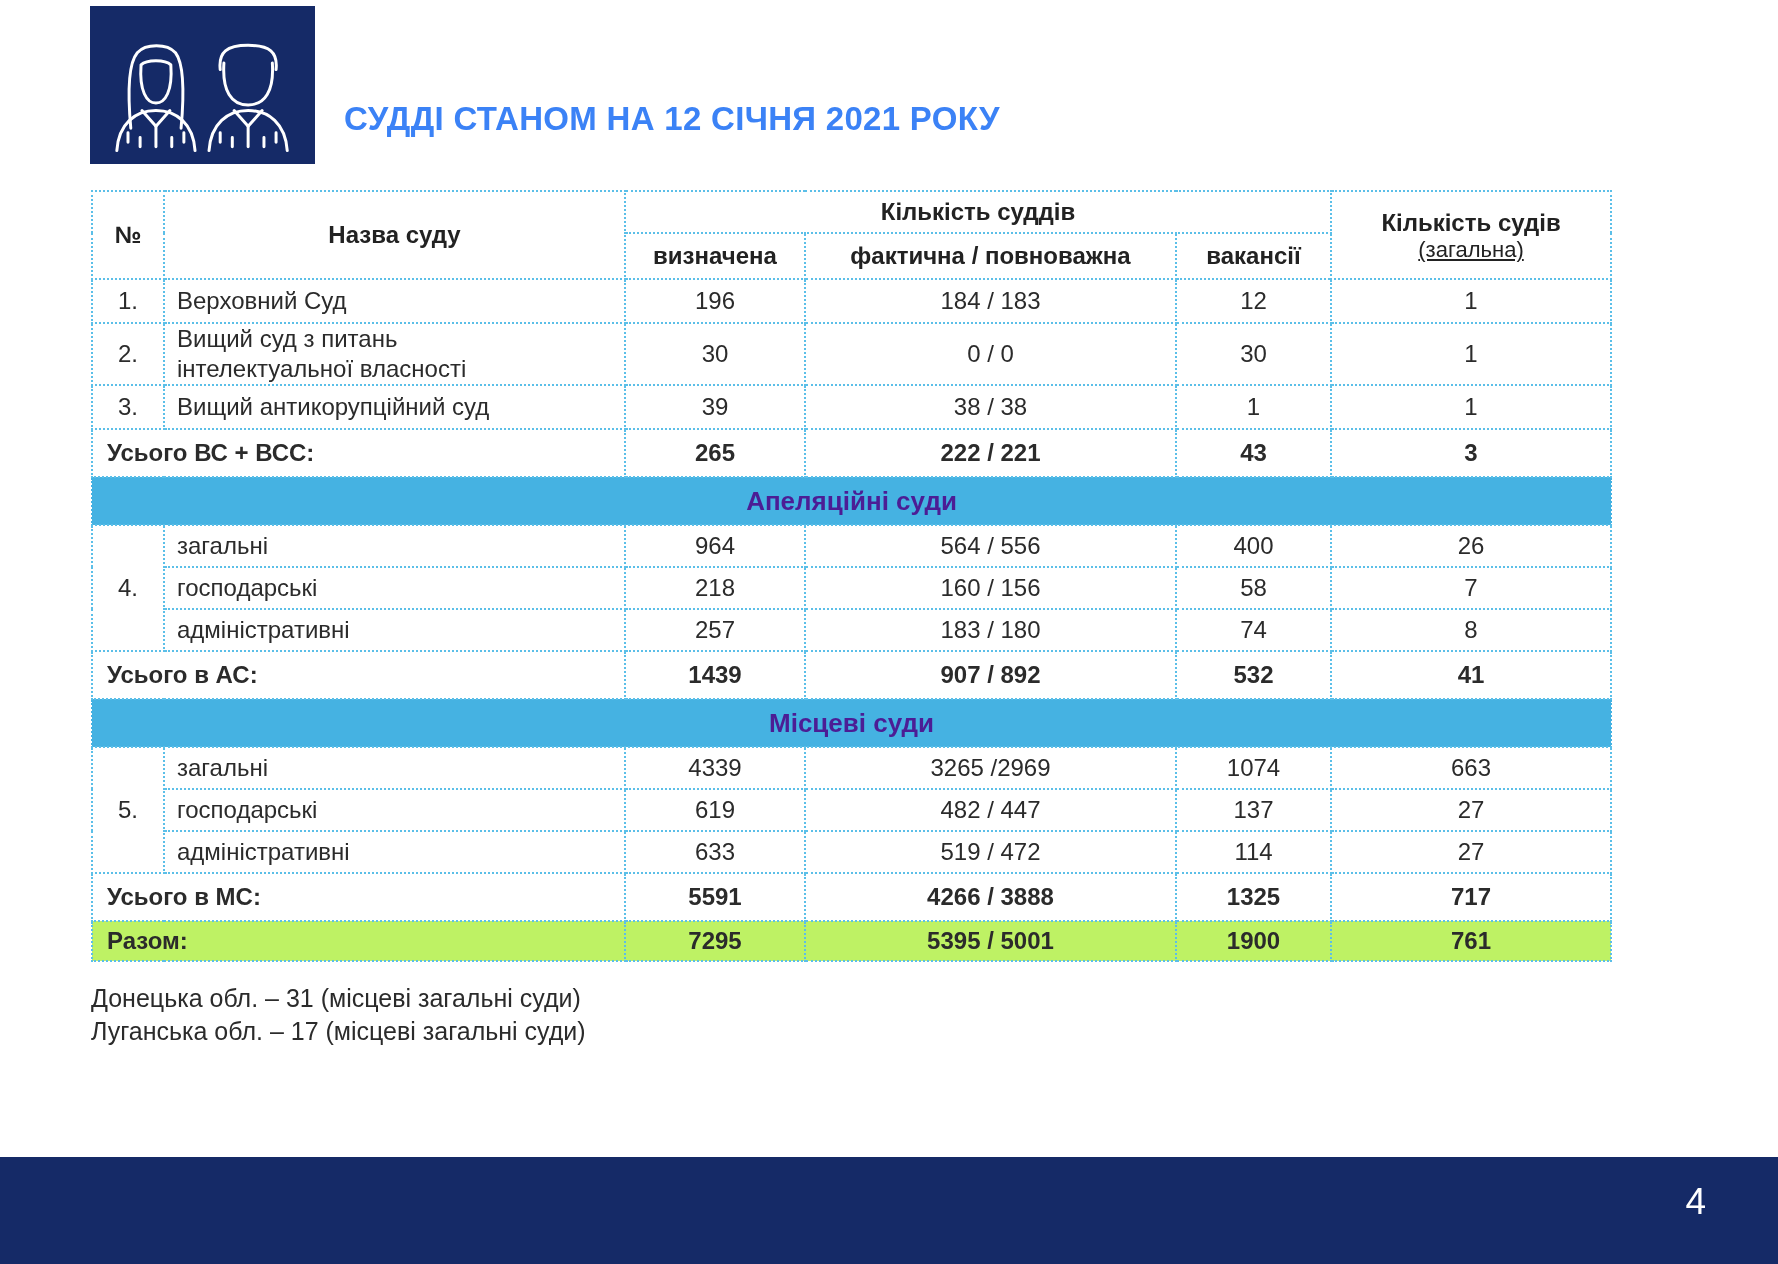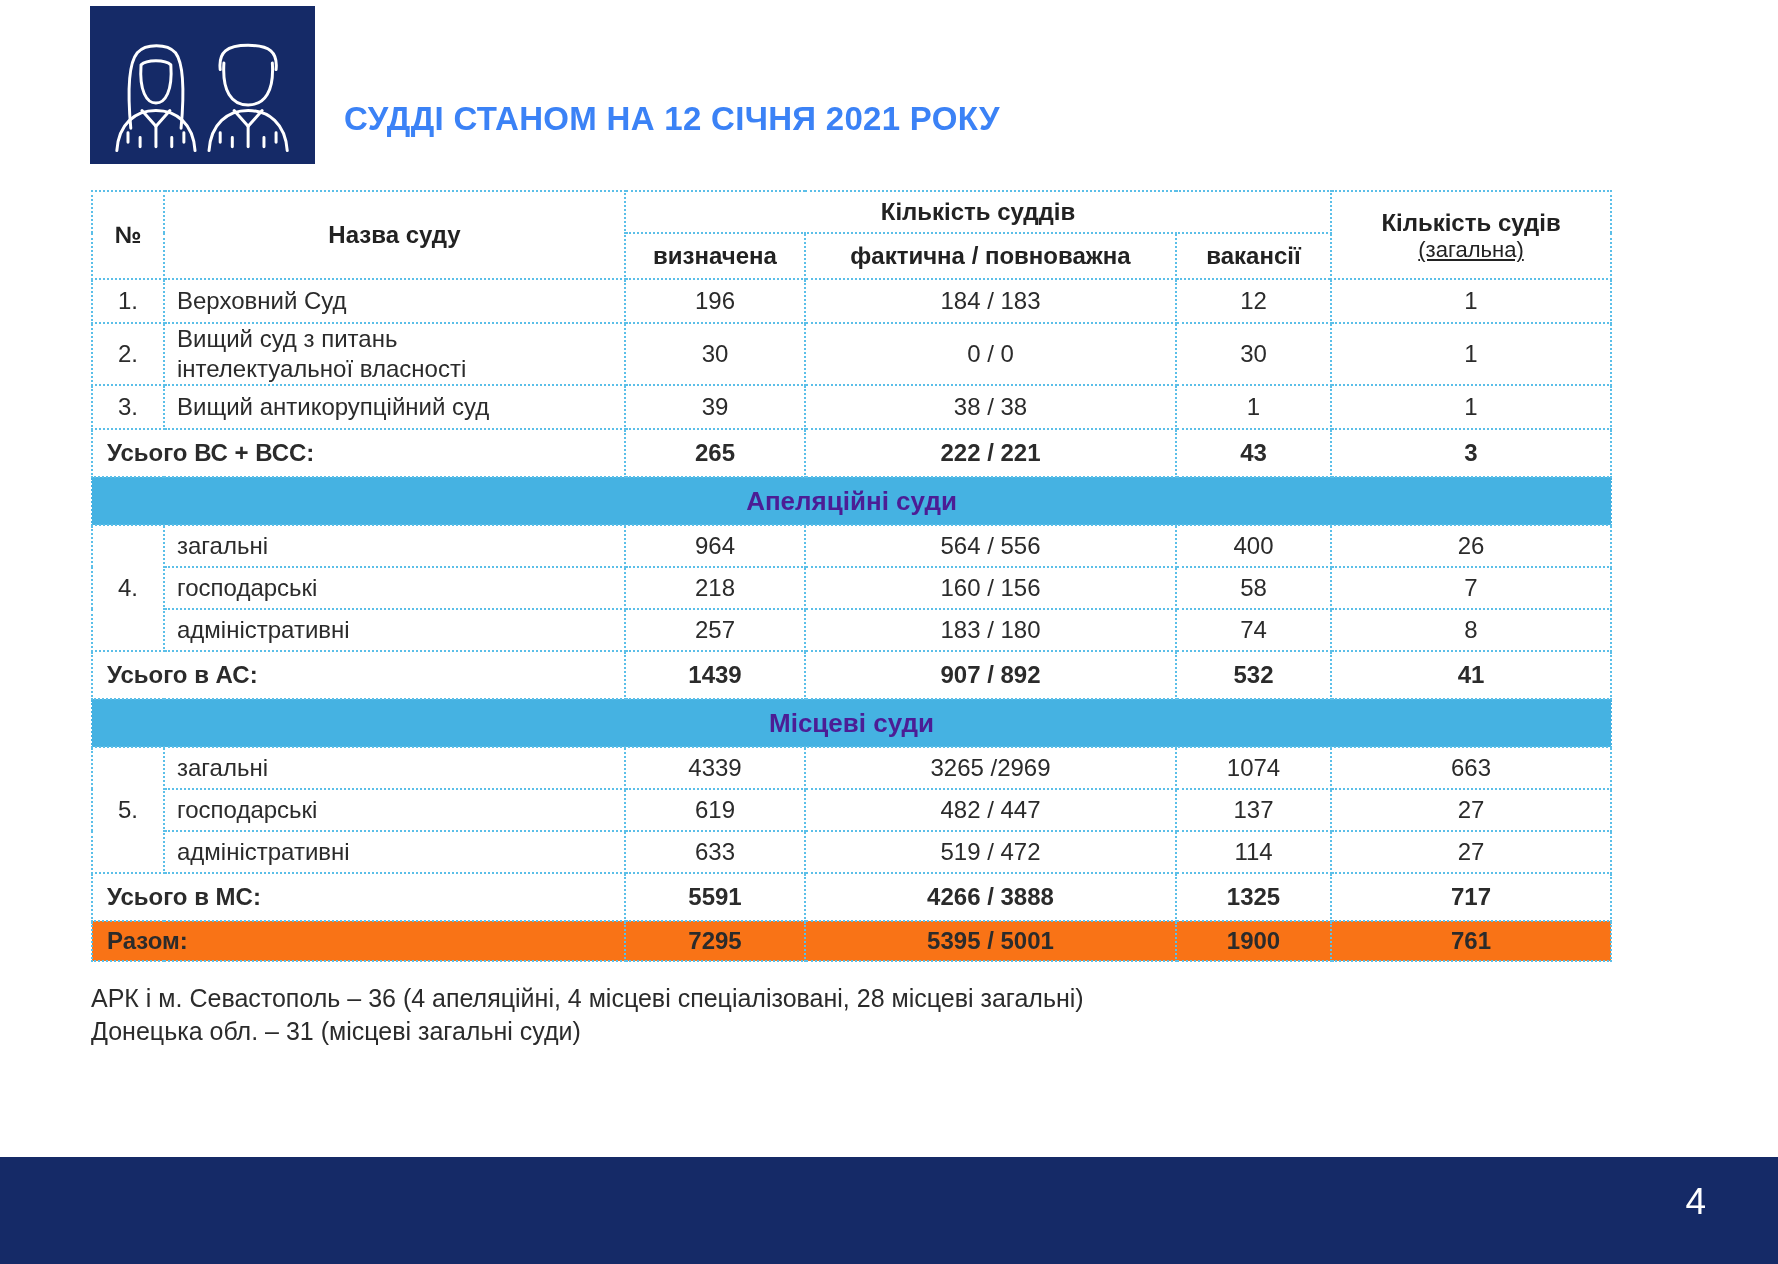--- a/index.html
+++ b/index.html
@@ -25,7 +25,7 @@
   td.c-num { text-align:center; }
   tr.total-row td { height:46px; font-weight:bold; }
   tr.total-row td.c-total-label { text-align:left; padding-left:14px; }
-  tr.total-row.gray td { background:#f97316; height:38px; }
+  tr.total-row.gray td { background:#bef264; height:38px; }
   tr.section-row td { height:46px; background:#45b2e2; color:#4c1d95; font-weight:bold; font-size:26px; border-left:2px dotted #45b2e2; border-right:2px dotted #45b2e2; }
 
   

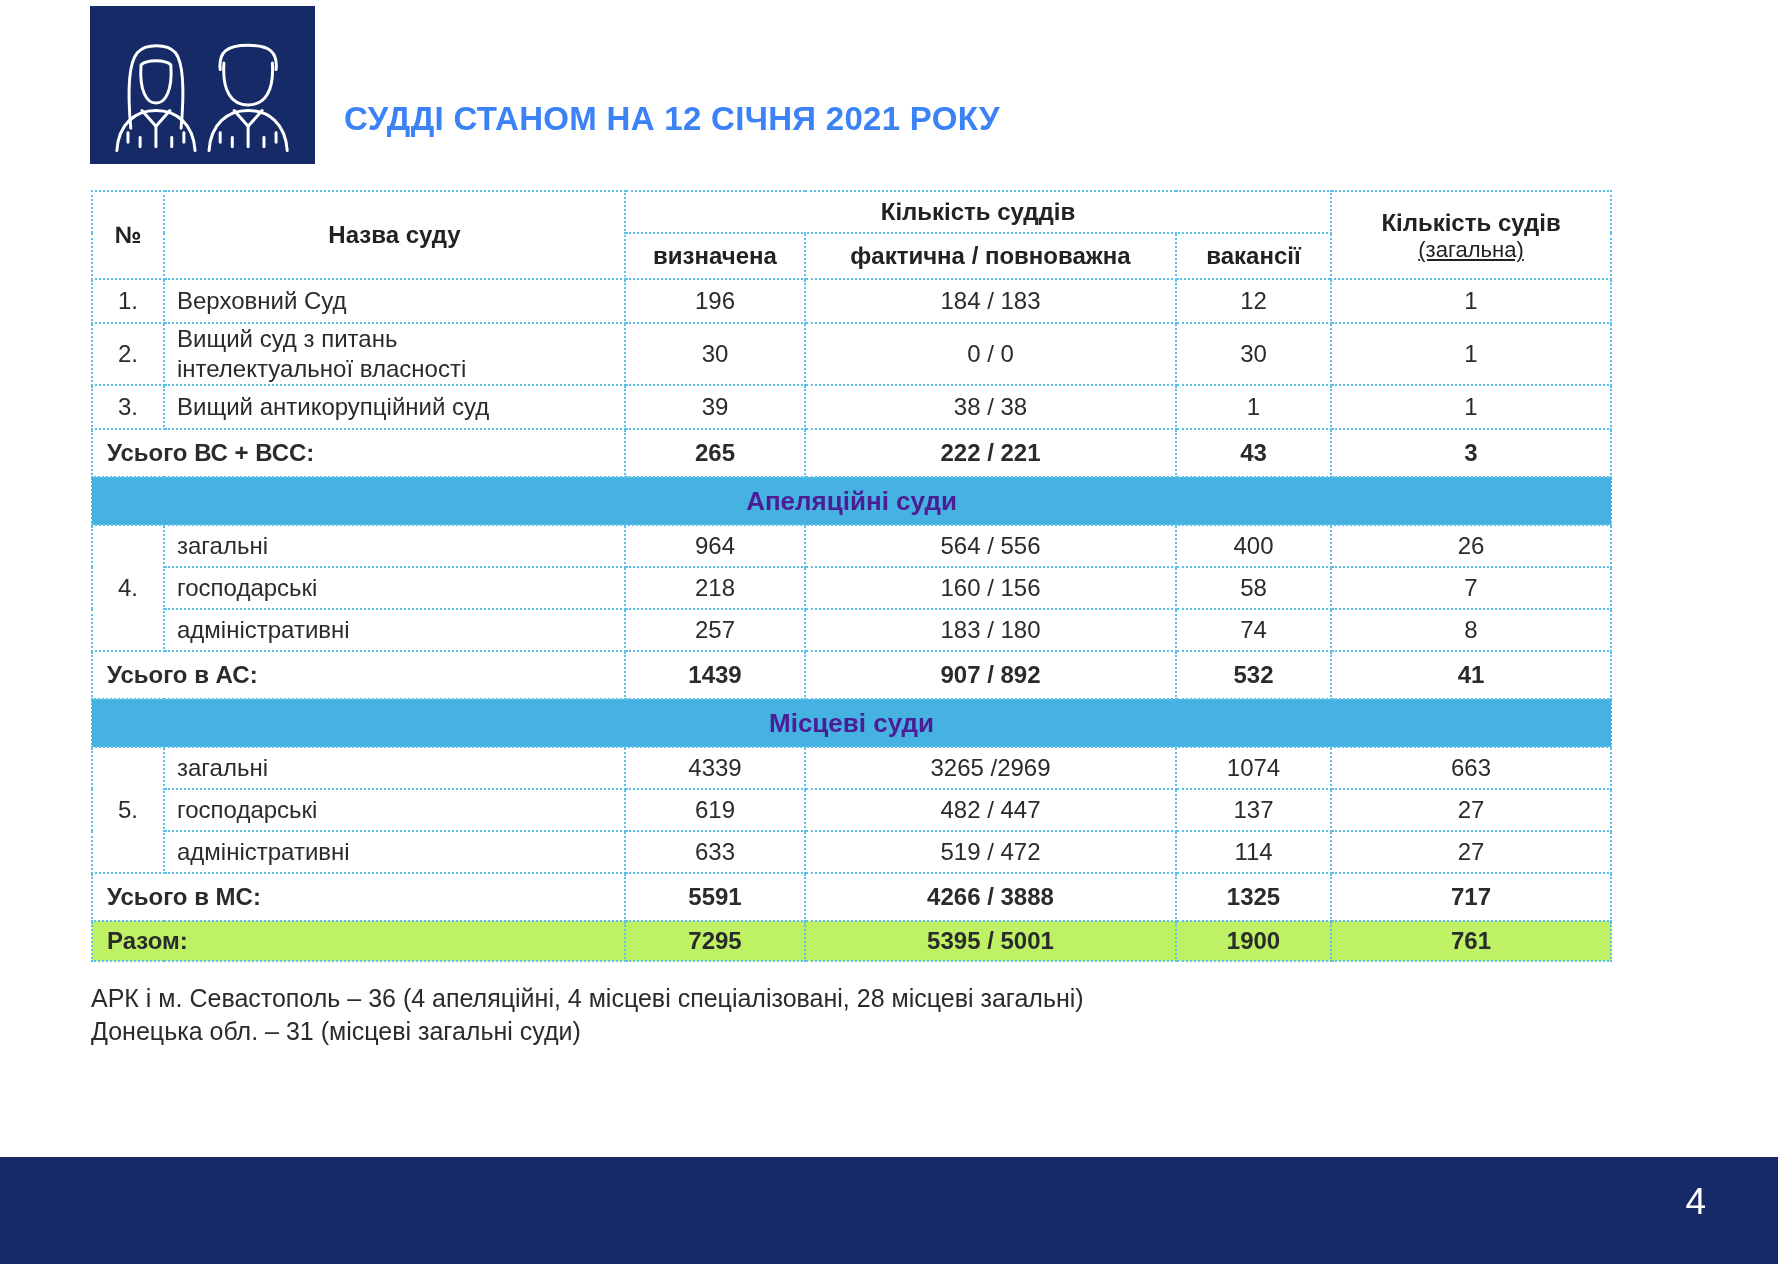--- a/index.html
+++ b/index.html
@@ -200,7 +200,6 @@
   </div>
 
   <div class="footnotes">
-    <div class="footnote-line">АРК і м. Севастополь – 36 (4 апеляційні, 4 місцеві спеціалізовані, 28 місцеві загальні)</div>
     <div class="footnote-line">Донецька обл. – 31 (місцеві загальні суди)</div>
   </div>
 

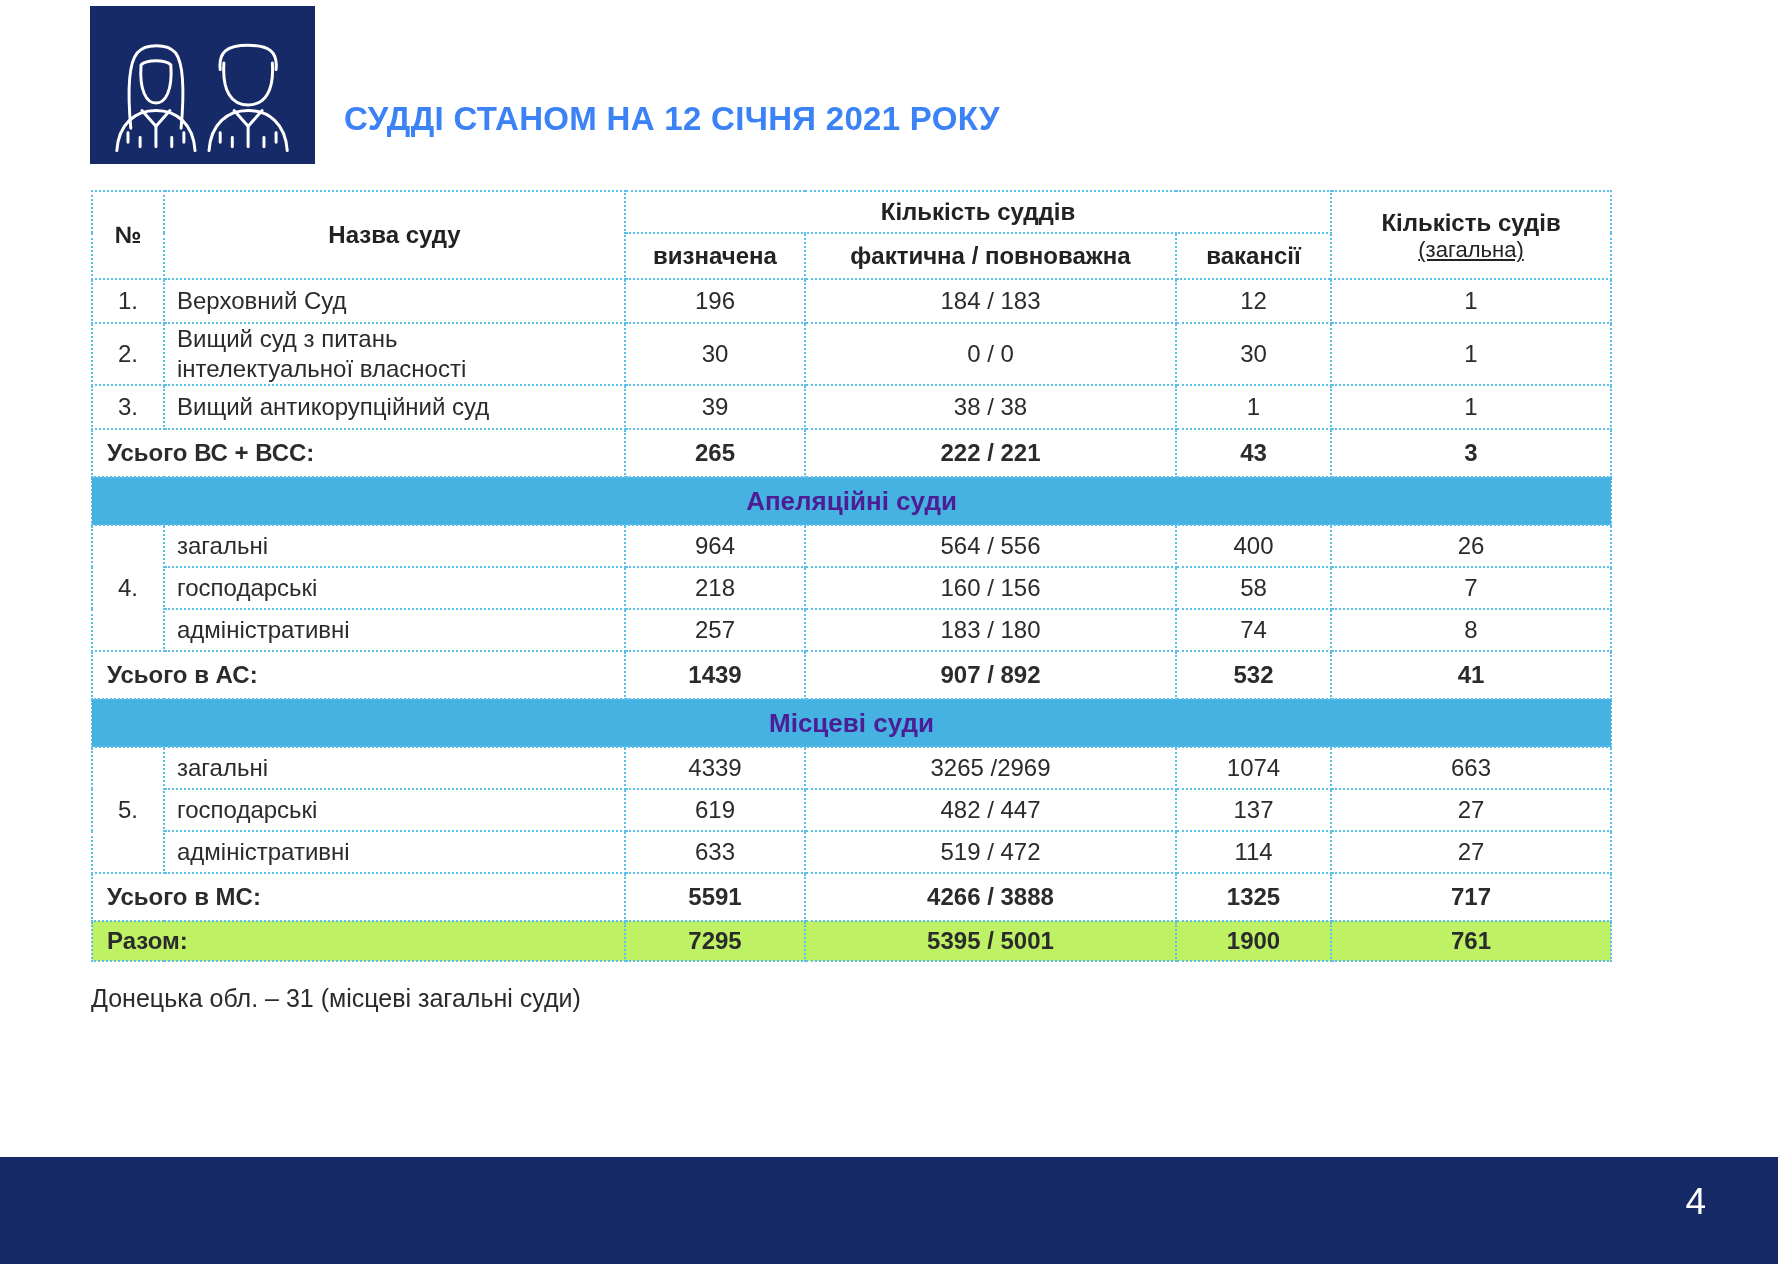--- a/index.html
+++ b/index.html
@@ -201,6 +201,7 @@
 
   <div class="footnotes">
     <div class="footnote-line">Донецька обл. – 31 (місцеві загальні суди)</div>
+    <div class="footnote-line">Луганська обл. – 17 (місцеві загальні суди)</div>
   </div>
 
   <div class="footer-bar">

